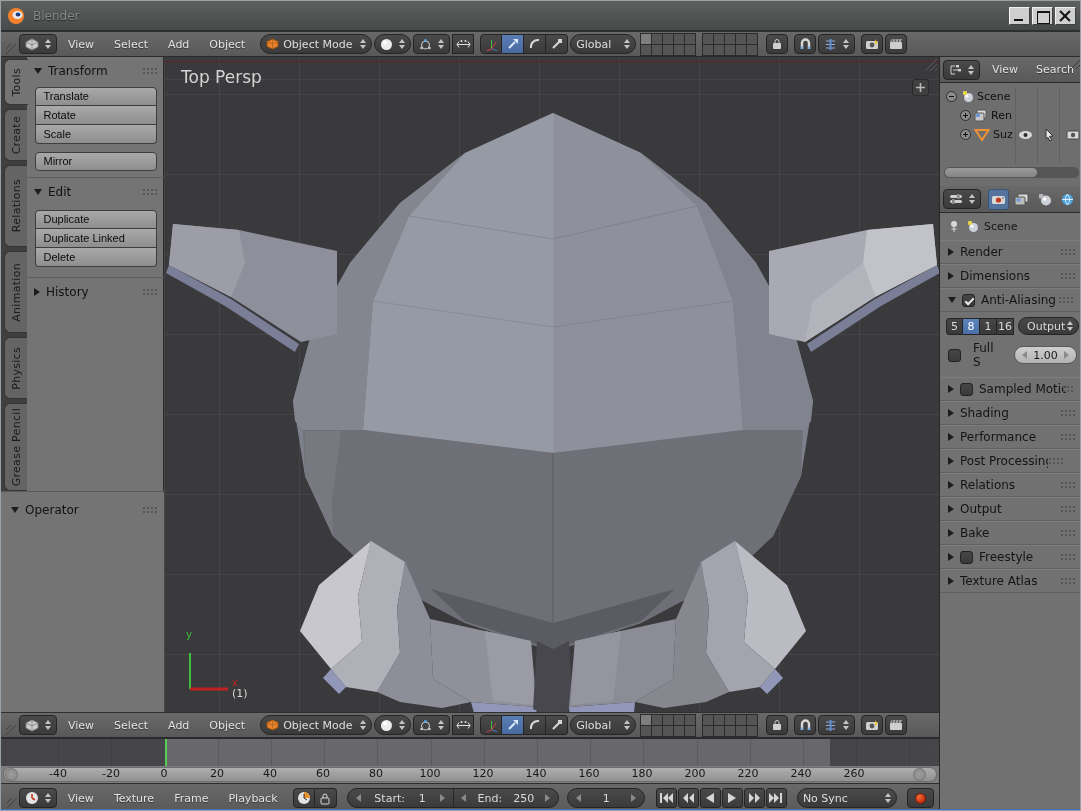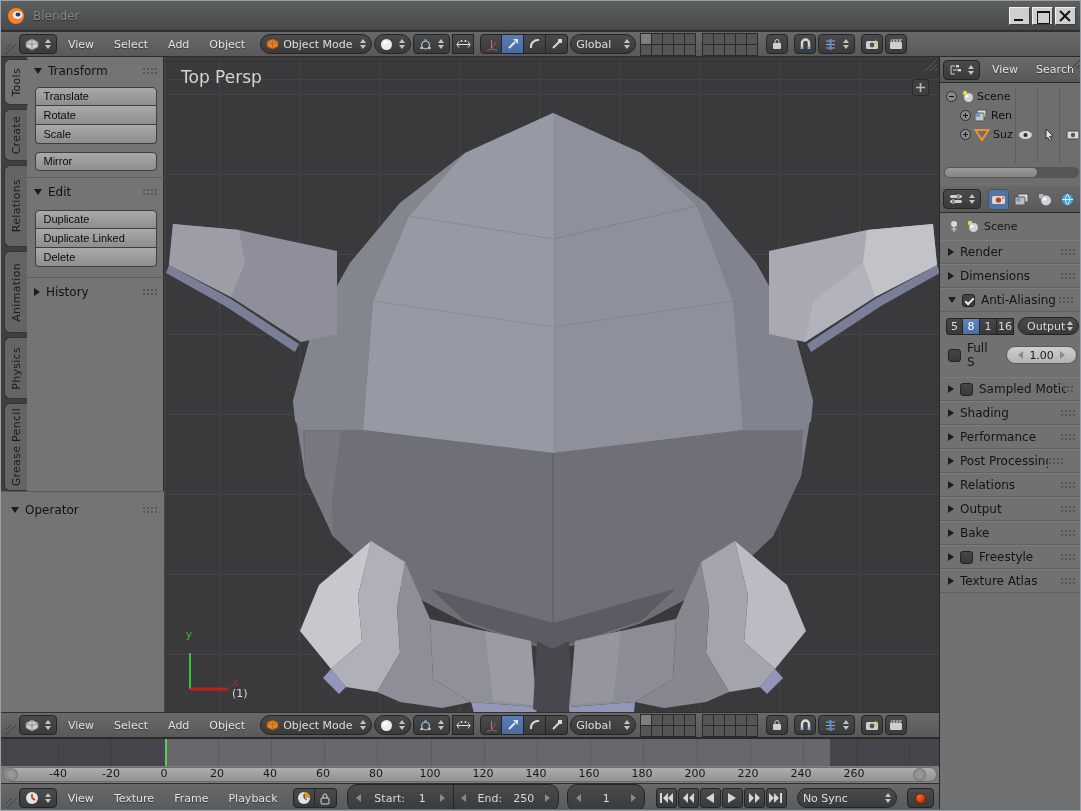--- a/index.html
+++ b/index.html
@@ -549,7 +549,7 @@
                 </span>
             </span>
           </div>
-          <div style="display:flex;align-items:center;gap:6px;margin-top:6px;padding-left:2px">
+          <div style="display:flex;align-items:center;gap:12px;margin-top:6px;padding-left:2px">
             <span class="cb"></span>
             <span style="font-size:12px;color:#141414">Full S</span>
             <span class="slider" style="width:72px;margin-left:2px">

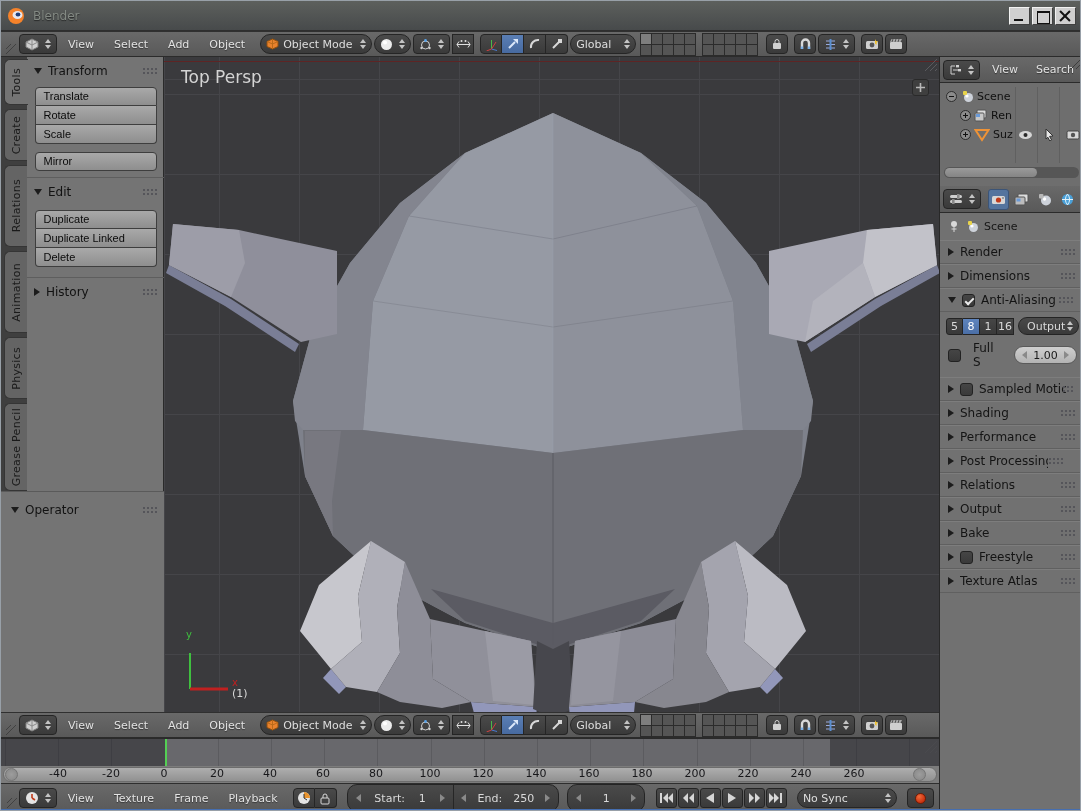--- a/index.html
+++ b/index.html
@@ -93,7 +93,7 @@
 .cap{position:absolute;top:2px;width:13px;height:13px;border-radius:50%;background:radial-gradient(#9d9d9d,#868686);border:1px solid #757575}
 .tick{position:absolute;top:1px;width:30px;text-align:center;font-size:11px;color:#17171a}
 #tlhead{position:absolute;left:0;top:782px;width:938px;height:29px;background:linear-gradient(#696969,#595959);border-top:1px solid #2e2e2e;display:flex;align-items:center;padding:0 5px;gap:2px}
-.pairfield{height:28px;background:linear-gradient(#4a4a4a,#3a3a3a);border:1px solid #242424;border-radius:10px;display:inline-flex;align-items:flex-end;color:#d9d9d9;font-size:11px;overflow:hidden}
+.pairfield{height:20px;background:linear-gradient(#4a4a4a,#3a3a3a);border:1px solid #242424;border-radius:10px;display:inline-flex;align-items:flex-end;color:#d9d9d9;font-size:11px;overflow:hidden}
 .pairfield .half{display:inline-flex;align-items:center;justify-content:space-between;padding:0 8px;height:100%}
 .pairfield .sep{width:1px;height:100%;background:#262626}
 .pbtn{width:21px;height:20px;background:linear-gradient(#4a4a4a,#3a3a3a);border:1px solid #242424;border-radius:3px;display:inline-flex;align-items:center;justify-content:center;margin-left:1px}

